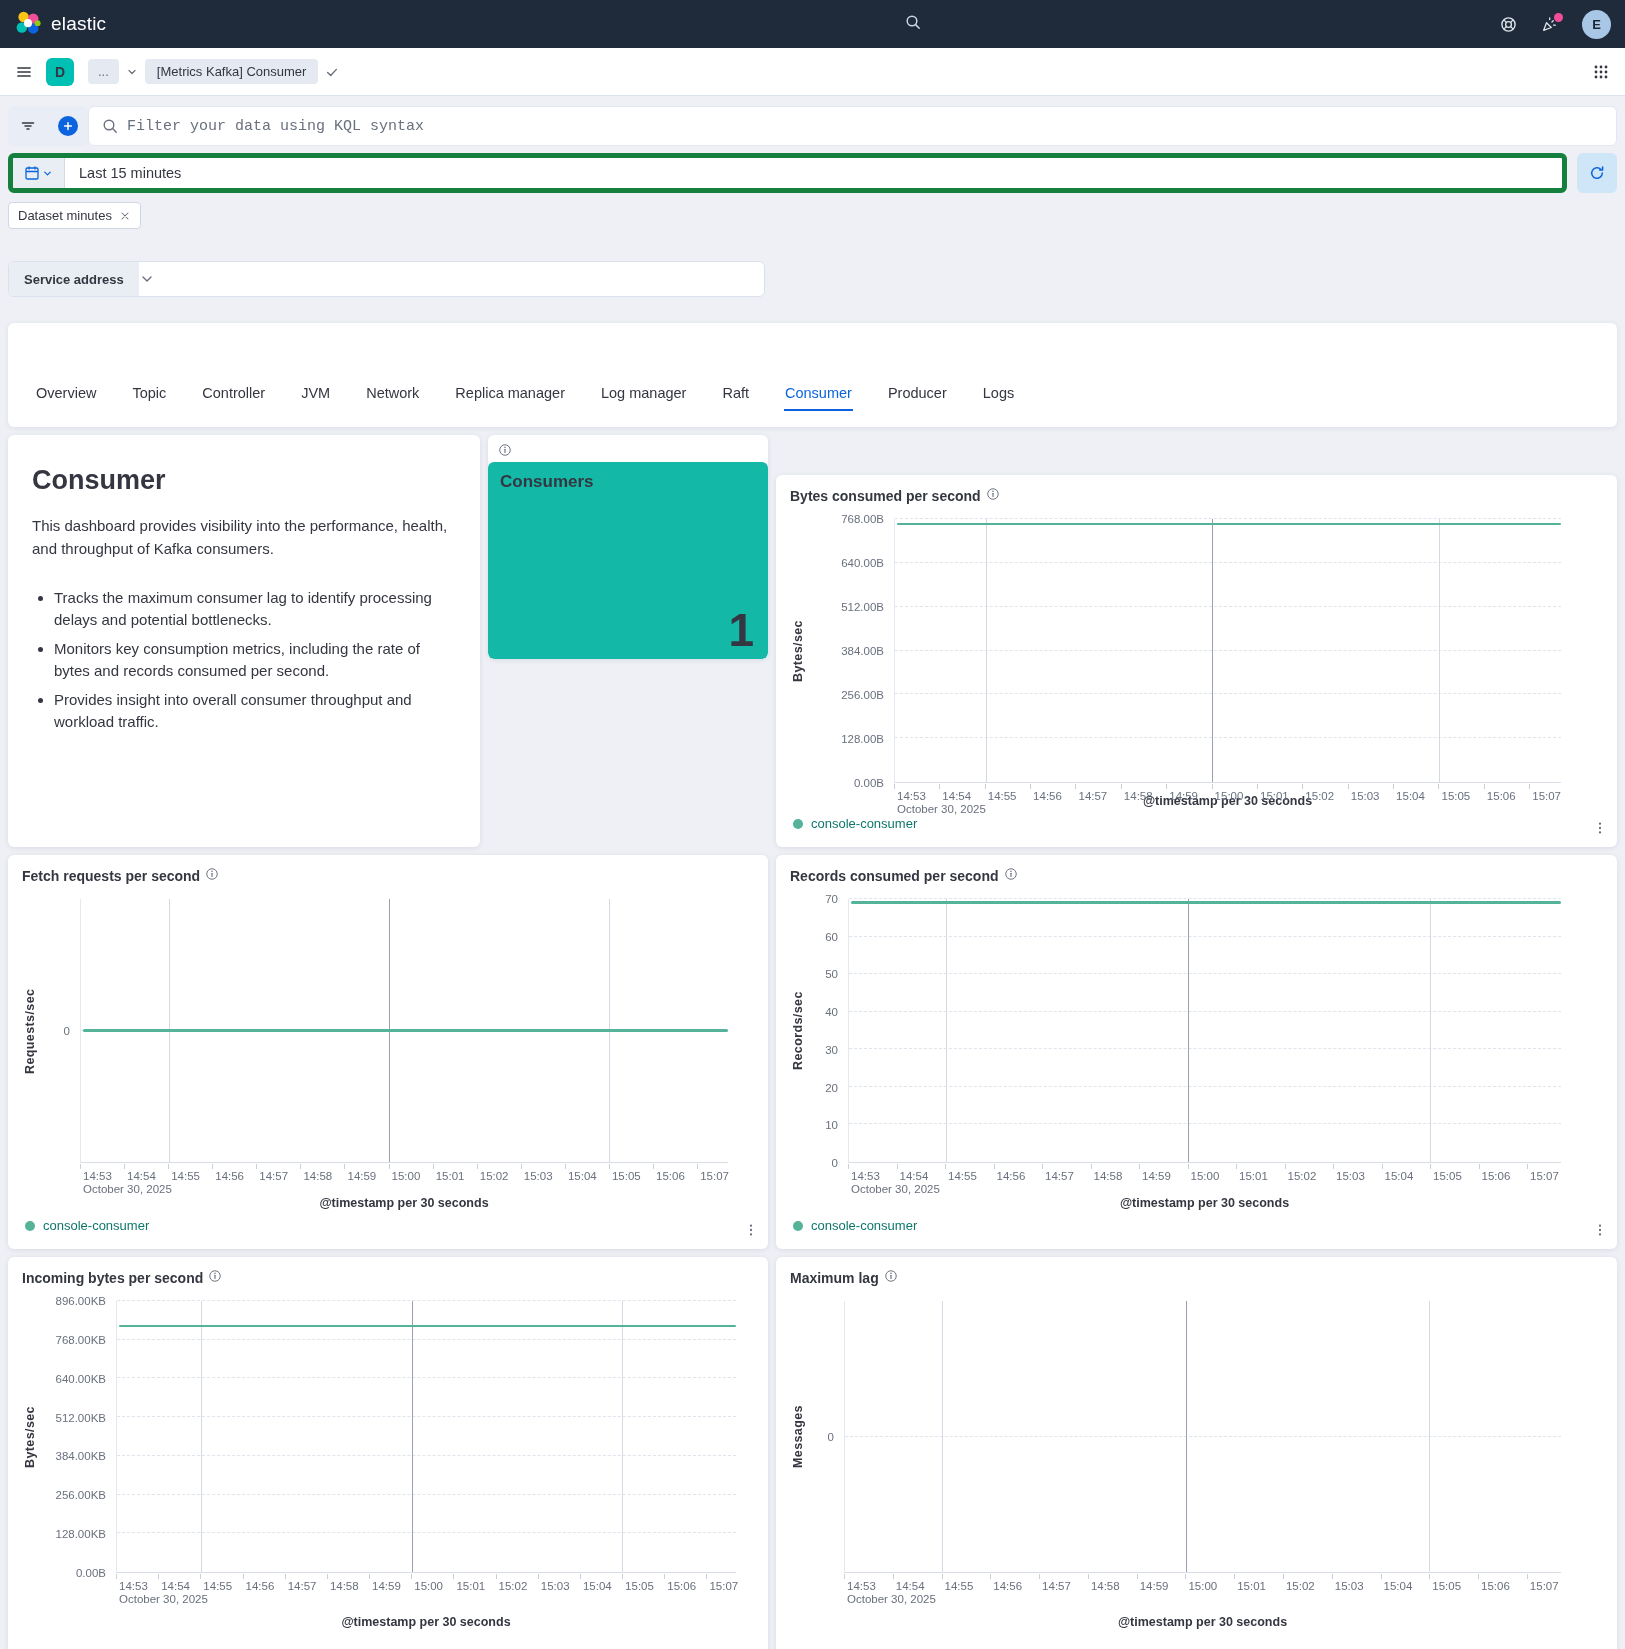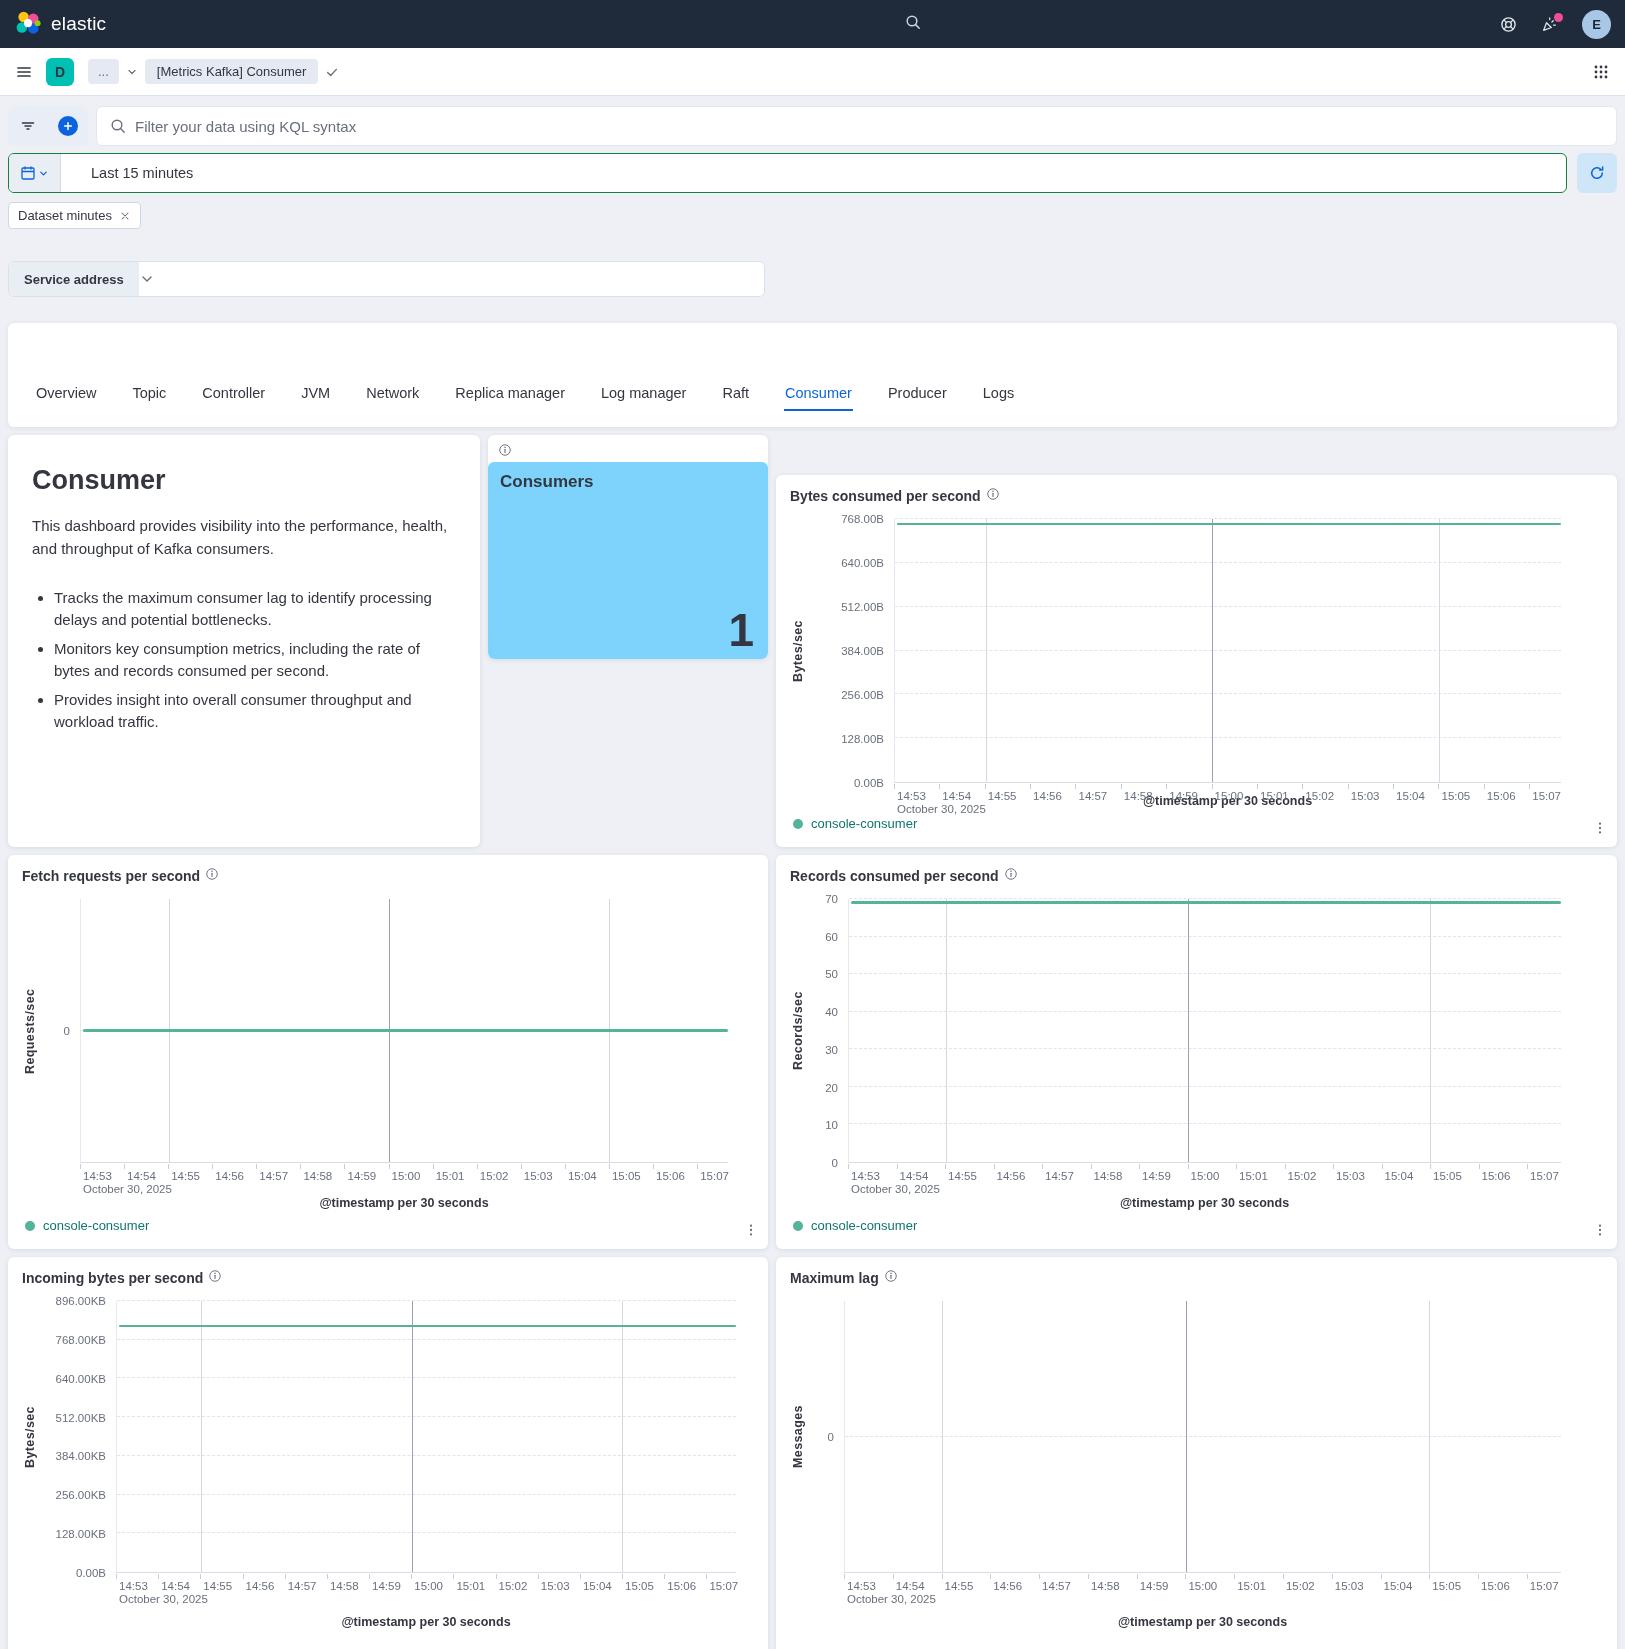--- a/index.html
+++ b/index.html
@@ -29,7 +29,7 @@
   .apps-grid { color:#343741; cursor:pointer; display:flex; }
 
   
-  .kql-row { margin:10px 8px 0; display:flex; gap:8px; height:40px; }
+  .kql-row { margin:10px 8px 0; display:flex; gap:0; height:40px;font-family:Liberation Mono, monospace; }
   .btn-group { background:#e9edf6; border-radius:6px; display:flex; }
   .btn-cell { width:40px; display:flex; align-items:center; justify-content:center; cursor:pointer; color:#343741; }
   .add-circle { width:20px; height:20px; border-radius:50%; background:#0b64dd; color:#fff; display:flex; align-items:center; justify-content:center; }

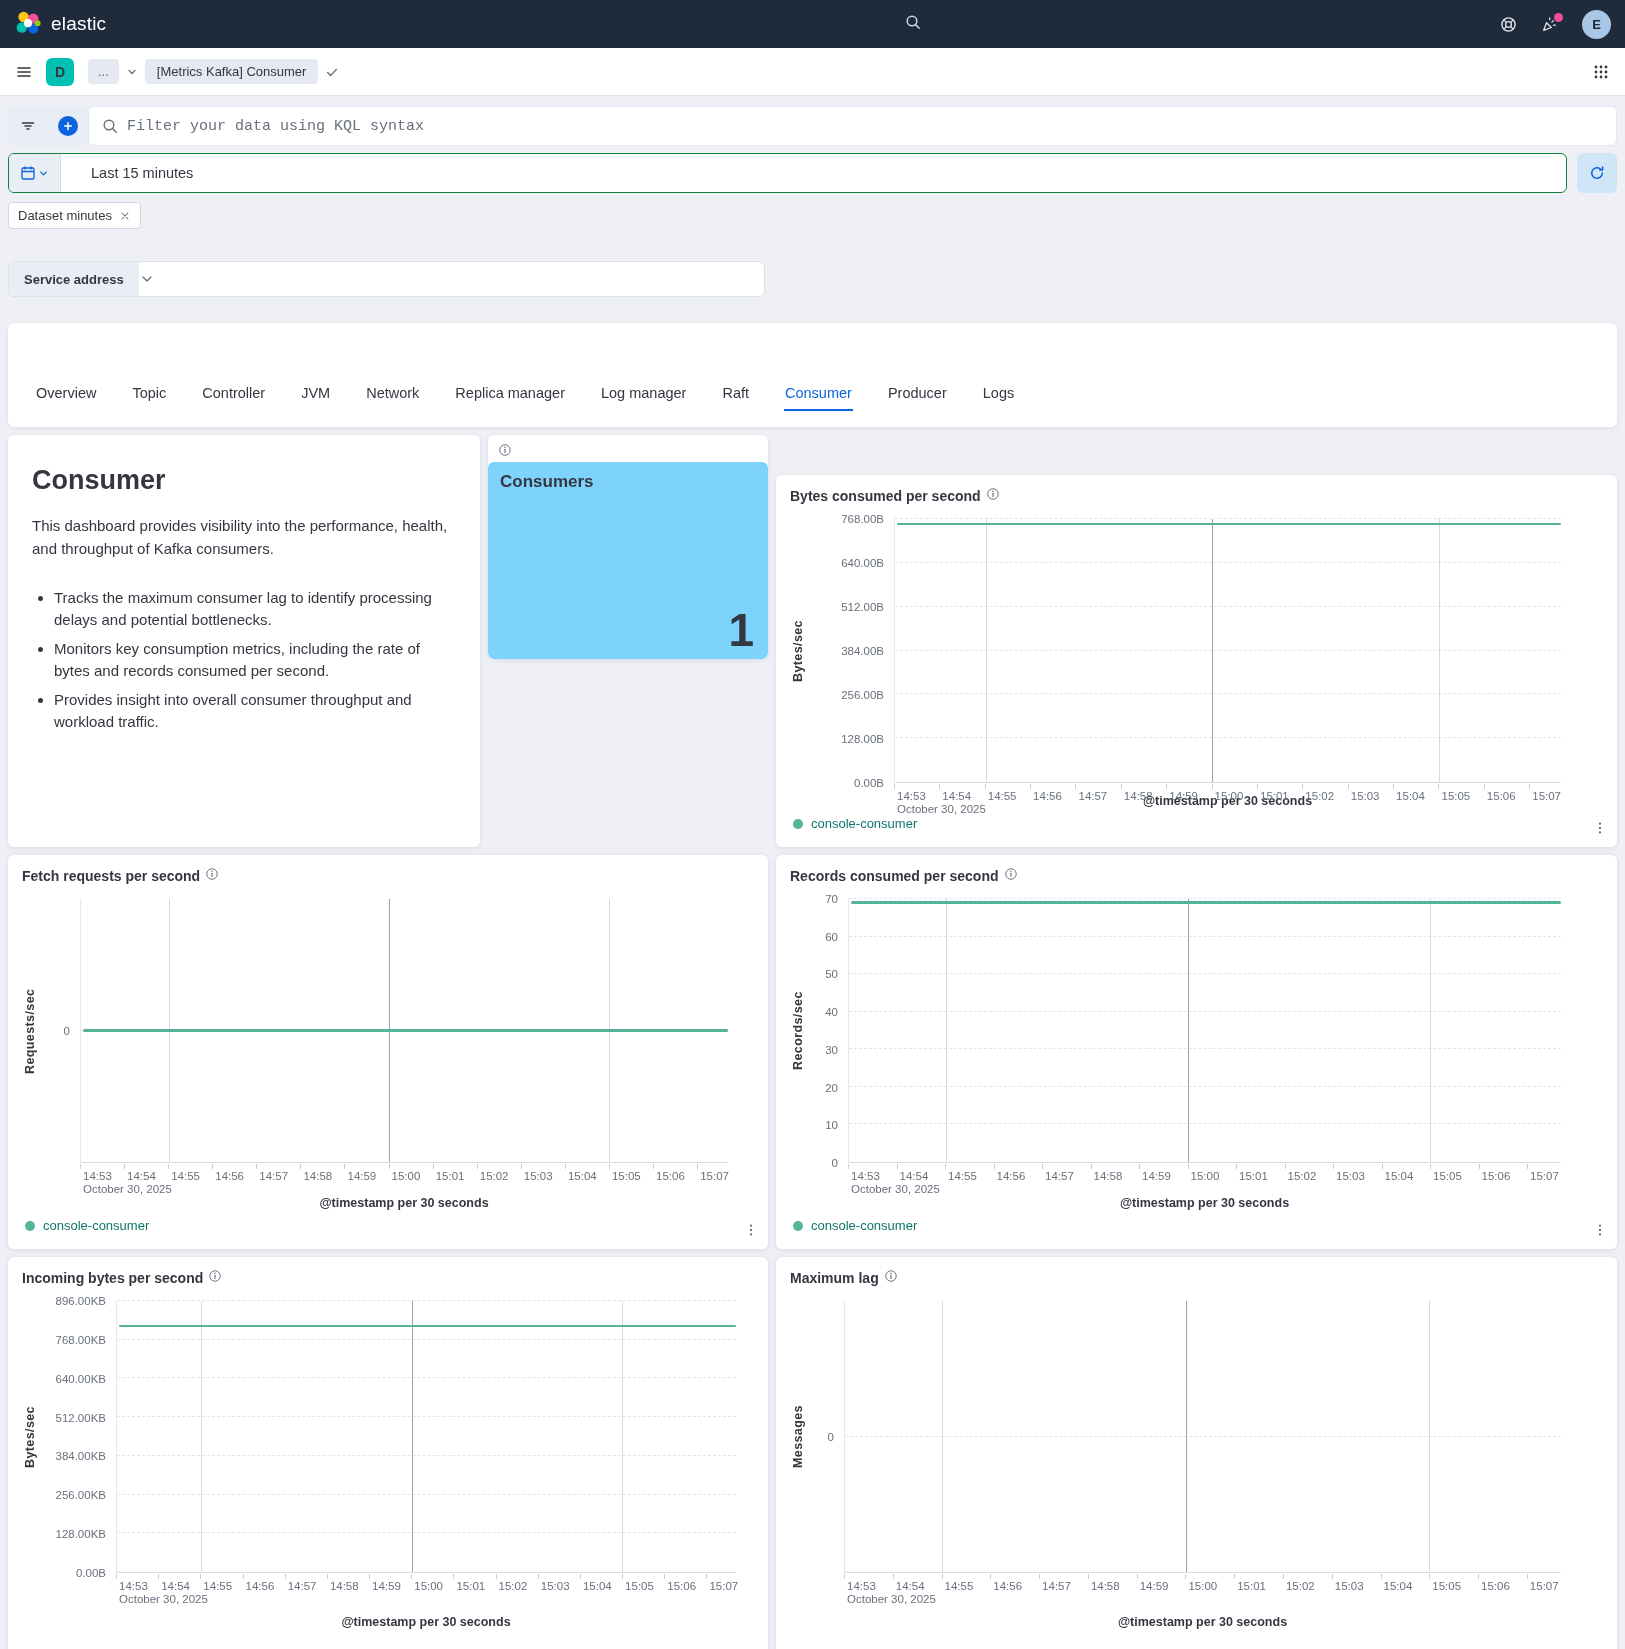--- a/index.html
+++ b/index.html
@@ -38,7 +38,7 @@
   .kql-input::placeholder { color:#69707d; opacity:1; }
 
   .time-row { margin:7px 8px 0; display:flex; height:40px; }
-  .time-ctrl { flex:1; display:flex; border-radius:6px; overflow:hidden; border:1px solid #15803d; background:#fff;gap:16px; }
+  .time-ctrl { flex:1; display:flex; border-radius:6px; overflow:hidden; border:5px solid #15803d; background:#fff; }
   .time-quick { width:52px; background:#e9edf4; border-right:1px solid #d3dae6; display:flex; align-items:center; justify-content:center; gap:2px; color:#0b64dd; cursor:pointer; }
   .time-value { flex:1; display:flex; align-items:center; padding:0 14px; font-size:14.5px; color:#343741; cursor:pointer; }
   .refresh-btn { width:40px; height:40px; margin-left:10px; border-radius:6px; background:#cfe5f8; color:#0b64dd; display:flex; align-items:center; justify-content:center; cursor:pointer; border:none; }

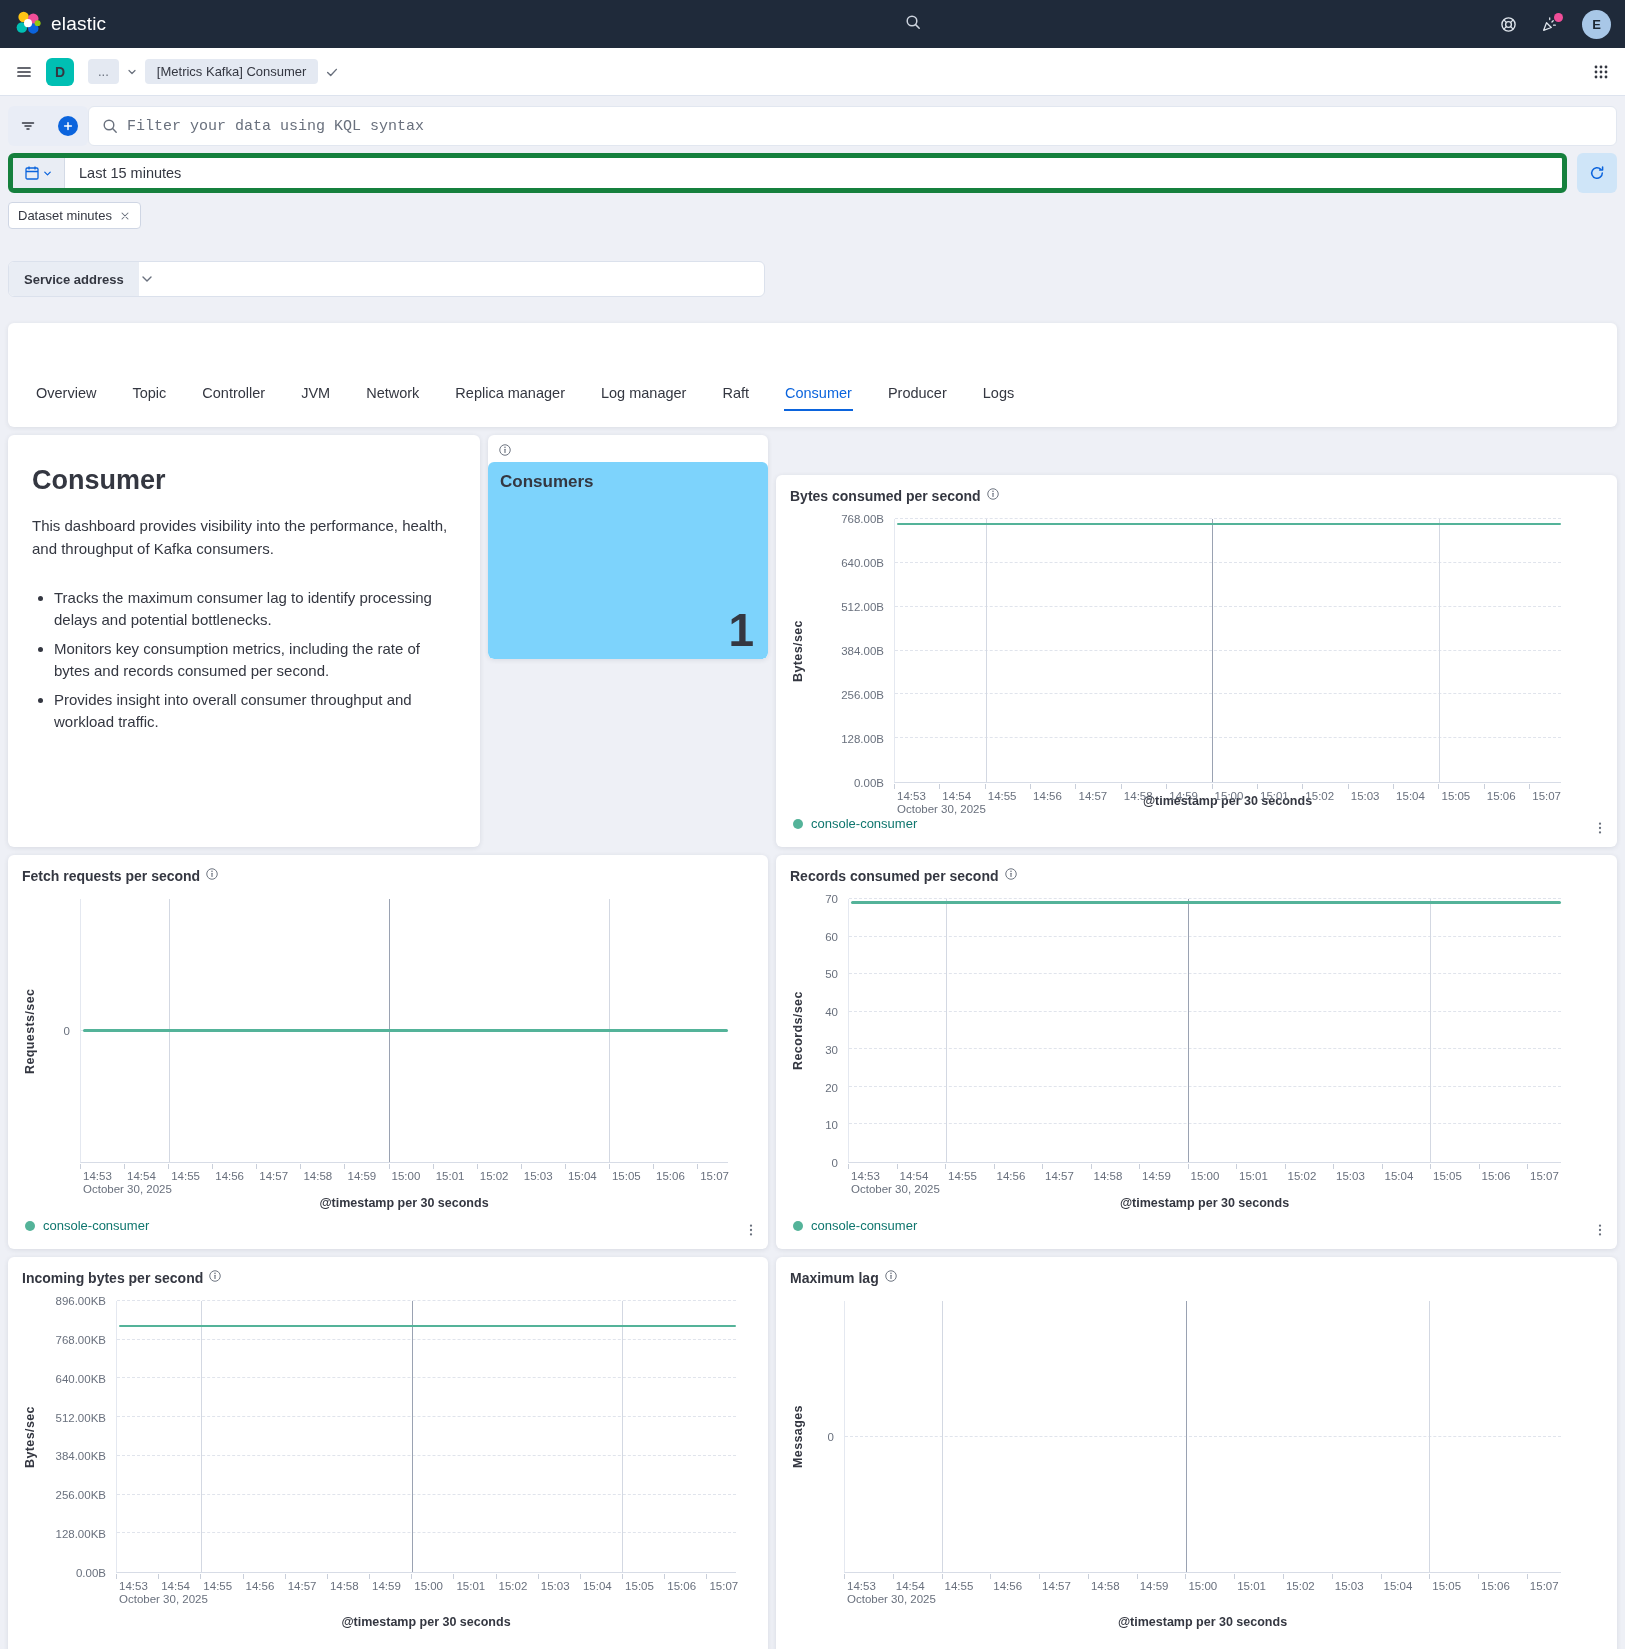--- a/index.html
+++ b/index.html
@@ -302,7 +302,7 @@
           <circle cx="8" cy="4.9" r="0.9" fill="currentColor" stroke="none"></circle>
         </svg>
     </span>
-    <div class="metric-tile" style="background:#7dd3fc">
+    <div class="metric-tile" style="background:#14b8a6">
       <div class="metric-label">Consumers</div>
       <div class="metric-value">1</div>
     </div>

